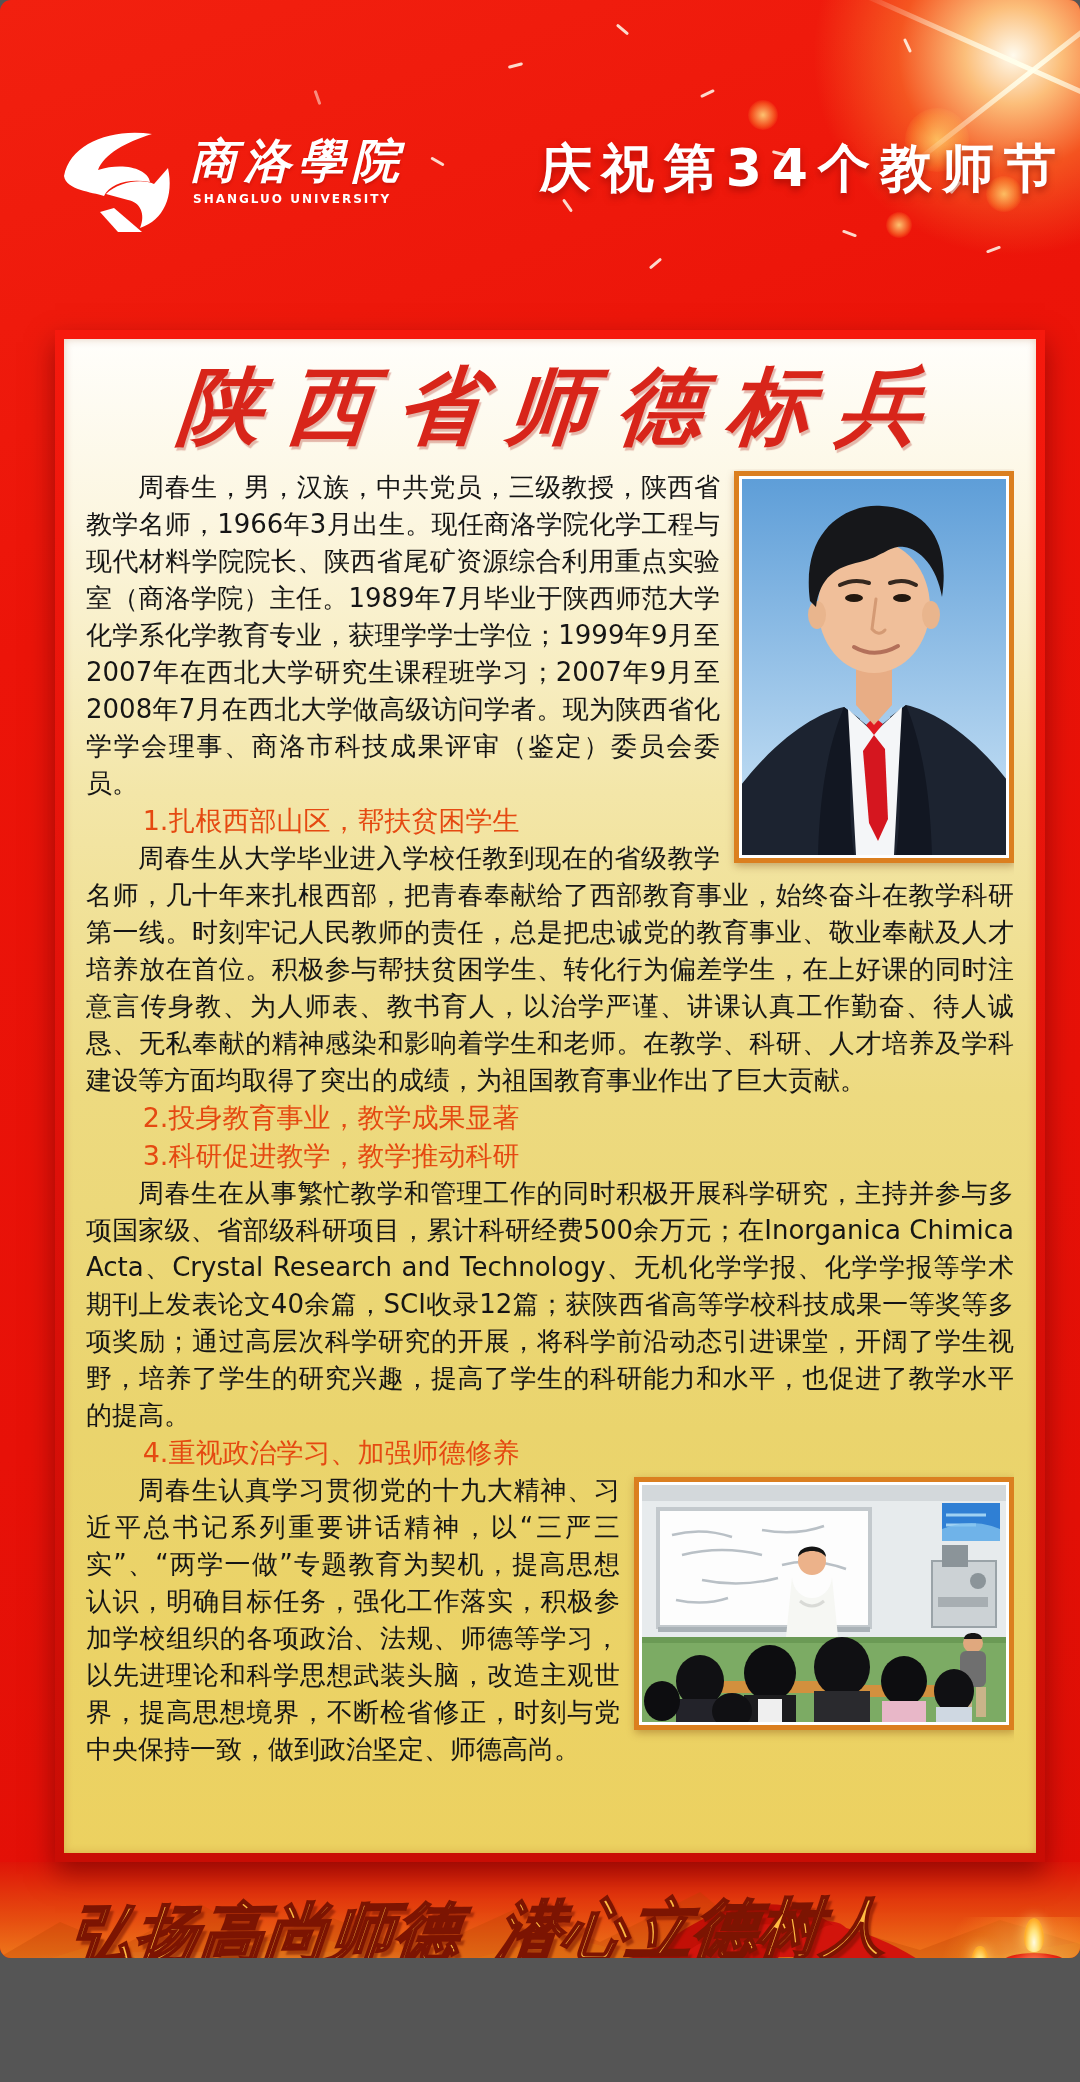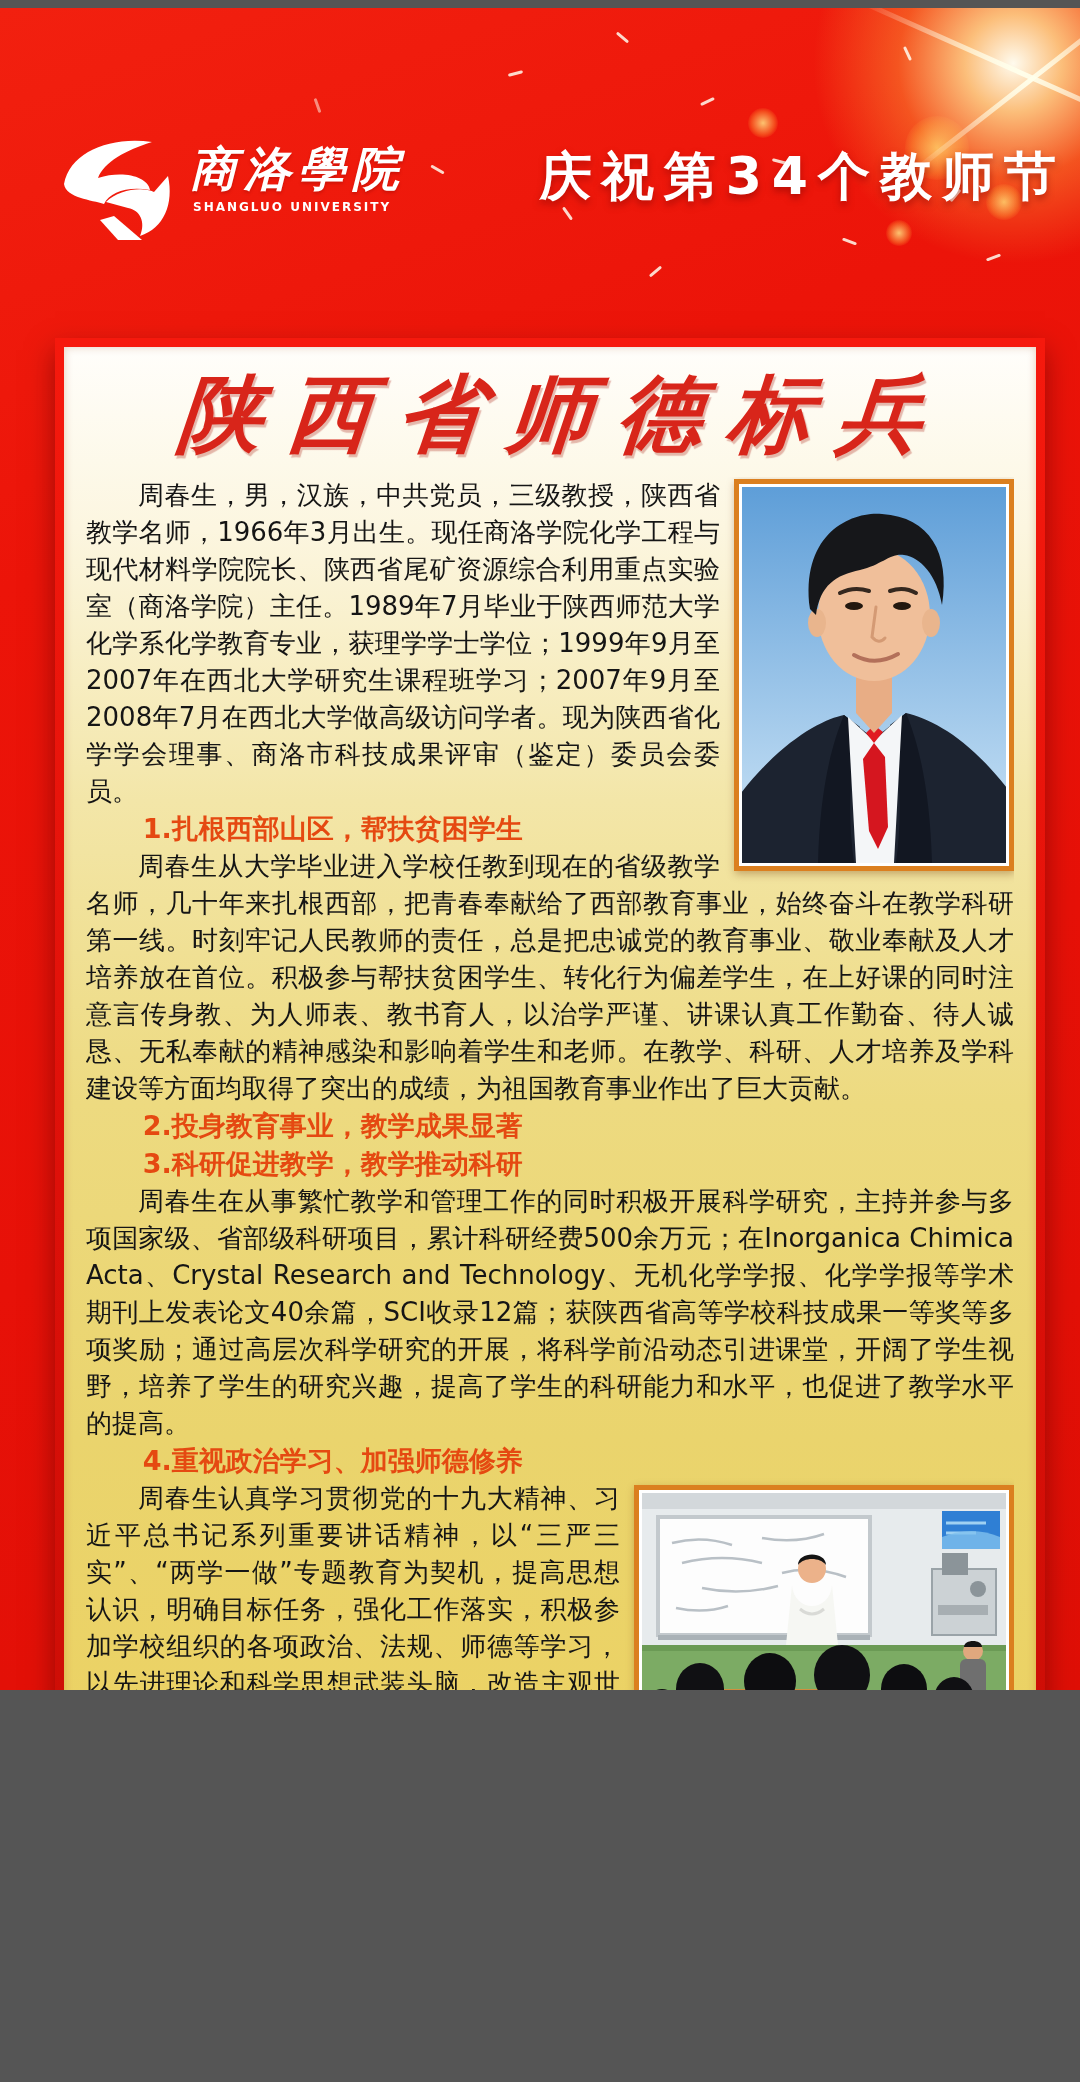--- a/index.html
+++ b/index.html
@@ -7,8 +7,9 @@
   body { font-family:"DejaVu Sans","Liberation Sans",sans-serif; }
 
   .poster{
-    position:relative; width:1080px; height:1682px; overflow:hidden; margin:8px auto;
+    position:relative; width:1080px; height:1958px; overflow:hidden; margin:0 auto;
     background:linear-gradient(160deg,#f2200f 0%, #ec1409 28%, #e71108 62%, #df0f06 100%);
+    border-radius:11px;
   }
 
   

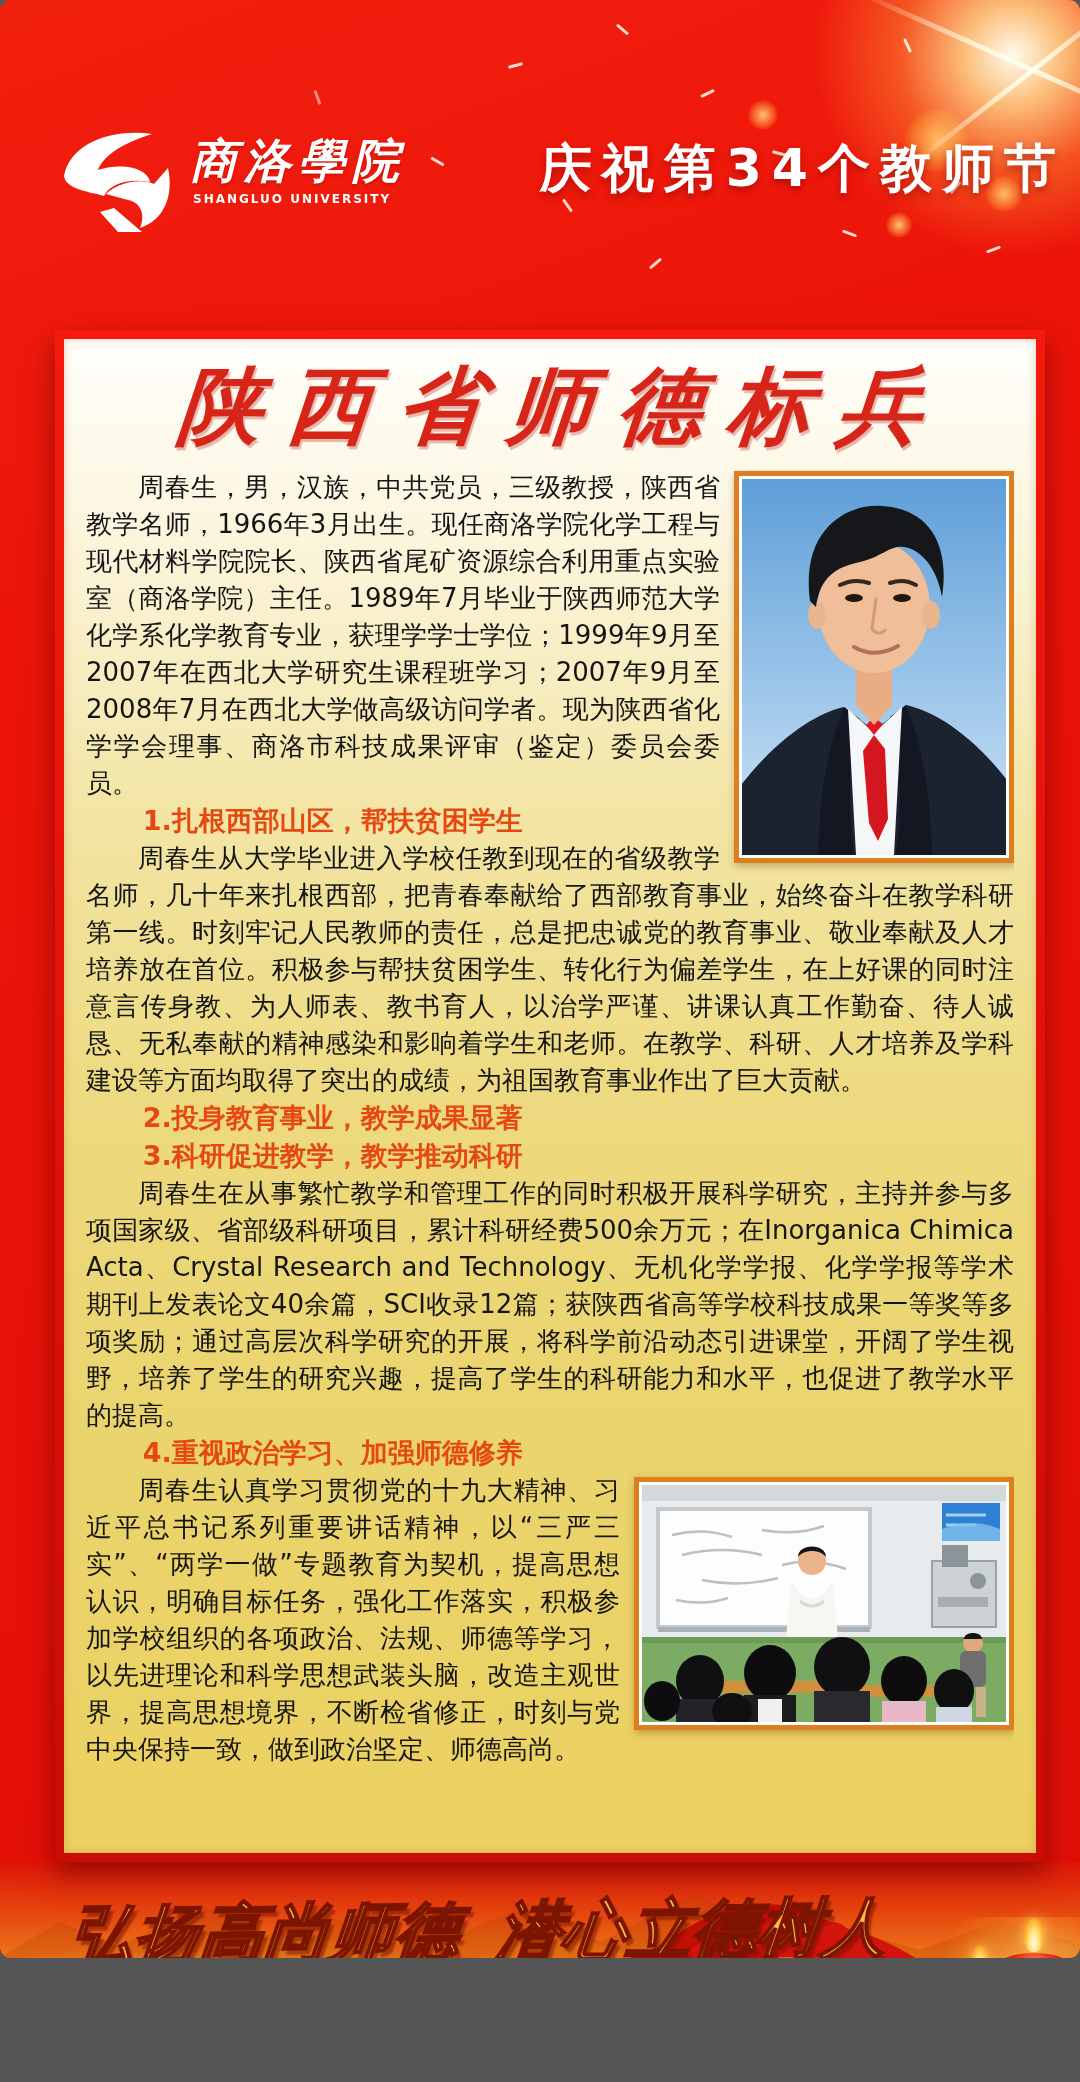--- a/index.html
+++ b/index.html
@@ -70,7 +70,7 @@
     font-size:26px; line-height:37px; color:#151515; text-align:justify;
   }
   .para{ text-indent:2em; }
-  .sec{ font-size:27px; line-height:38px; color:#e54911; font-weight:bold; text-indent:2.1em; }
+  .sec{ font-size:27px; line-height:38px; color:#e54911; font-weight:normal; text-indent:2.1em; }
 
   .photo{
     float:right; background:#fff; padding:3px; border:5px solid #db7f1f;

